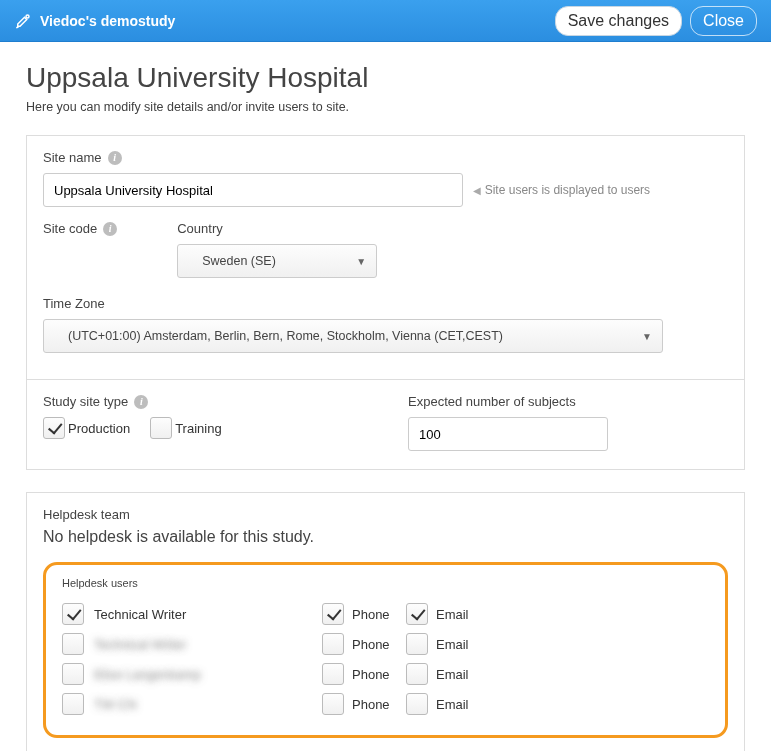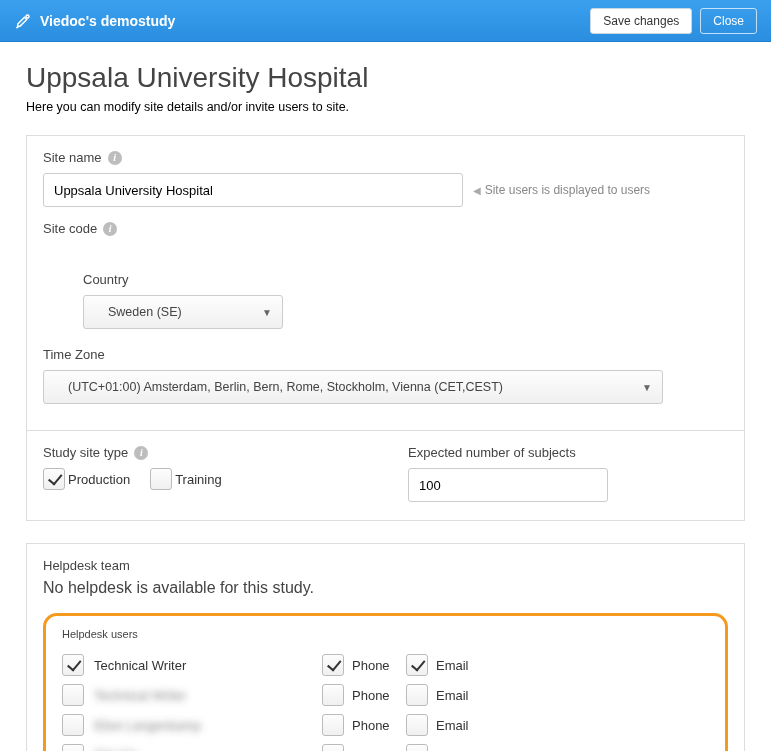--- a/index.html
+++ b/index.html
@@ -7,7 +7,7 @@
   .topbar { background: linear-gradient(#3aa0ee, #2b8ee0); height: 42px; display: flex; align-items: center; padding: 0 14px; color: #fff; border-bottom: 1px solid #1f7ecf; }
   .topbar .icon { width: 18px; height: 18px; margin-right: 8px; display:flex; align-items:center; justify-content:center; }
   .topbar .title { font-size: 14px; font-weight: 600; flex: 1; }
-  .topbar .btn { background: #fff; color: #333; border: 1px solid #c7d6e3; border-radius: 3px; padding: 5px 12px; font-size: 12px; margin-left: 8px; cursor: pointer; }
+  .topbar .btn { background: #fff; color: #333; border: 1px solid #c7d6e3; border-radius: 13px; padding: 5px 12px; font-size: 16px; margin-left: 8px; cursor: pointer; }
   .topbar .btn-close { background: transparent; color: #fff; border: 1px solid rgba(255,255,255,0.7); }
   .content { padding: 20px 26px; }
   h1 { font-size: 28px; font-weight: 300; color: #444; margin-bottom: 6px; }

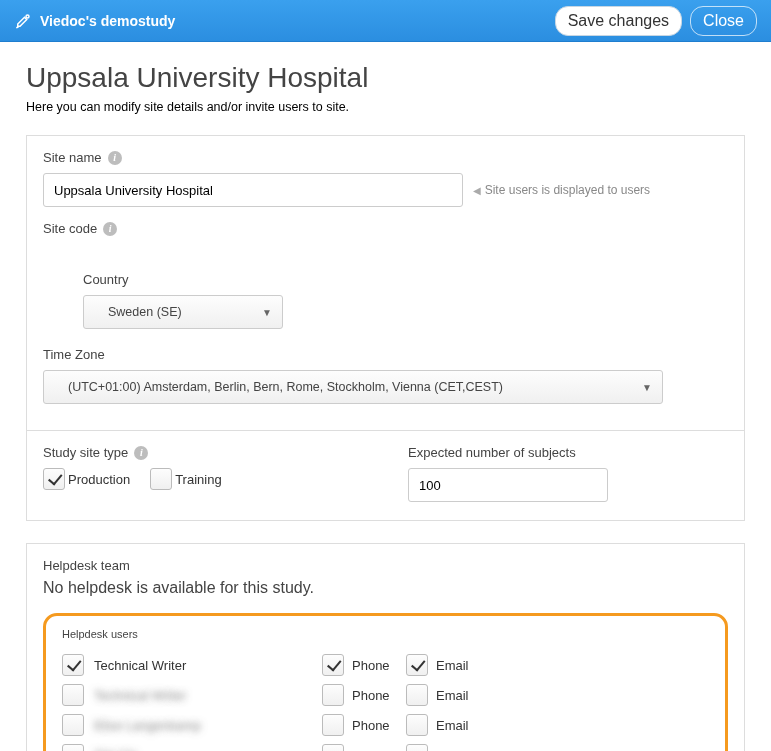--- a/index.html
+++ b/index.html
@@ -11,7 +11,7 @@
   .topbar .btn-close { background: transparent; color: #fff; border: 1px solid rgba(255,255,255,0.7); }
   .content { padding: 20px 26px; }
   h1 { font-size: 28px; font-weight: 300; color: #444; margin-bottom: 6px; }
-  .subtitle { font-size: 12.5px; color: #000000; margin-bottom: 22px; }
+  .subtitle { font-size: 12.5px; color: #404040; margin-bottom: 22px; }
   .tabs { display: flex; }
   .tab { padding: 10px 20px; border: 1px solid #ddd; border-bottom: none; font-size: 13px; cursor: pointer; background: #fff; color: #555; margin-right: -1px; }
   .tab.active { color: #f08a1d; border-top: 1px solid #ddd; background: #fff; position: relative; z-index: 2; }

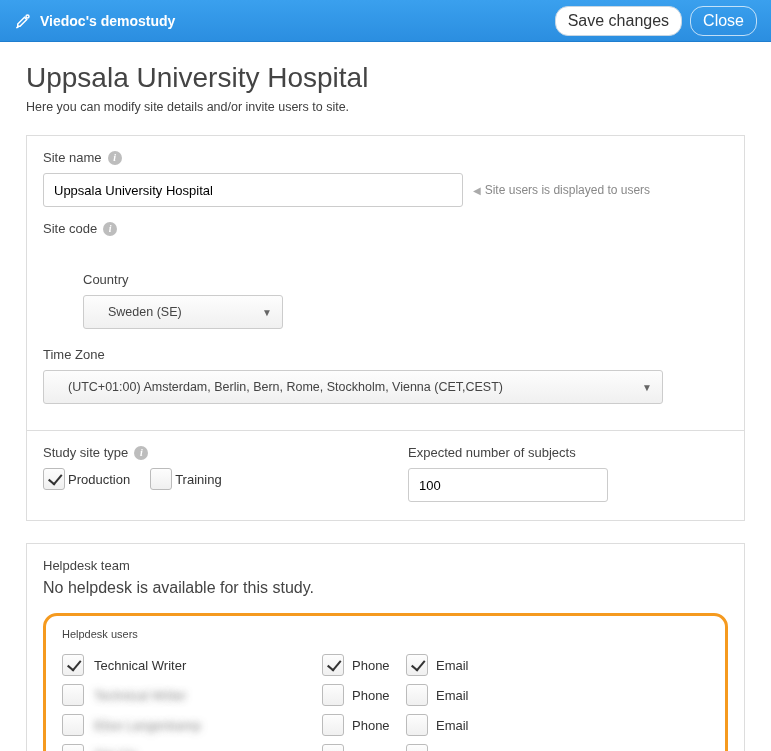--- a/index.html
+++ b/index.html
@@ -19,7 +19,7 @@
   .panel { border: 1px solid #ddd; padding: 14px 16px 18px 16px; margin-top: -1px; }
   .label { font-size: 13px; color: #444; margin-bottom: 8px; display: flex; align-items: center; gap: 6px; }
   .info-icon { width: 14px; height: 14px; border-radius: 50%; background: #bdbdbd; color: #fff; font-size: 10px; font-weight: bold; display: inline-flex; align-items: center; justify-content: center; font-style: italic; font-family: Georgia, serif; }
-  .row { display: flex; gap: 20px; flex-direction: column; }
+  .row { display: flex; gap: 20px; }
   .field { margin-bottom: 8px; }
   input[type=text] { height: 34px; border: 1px solid #ccc; border-radius: 3px; padding: 0 10px; font-size: 13px; width: 100%; }
   .sitename-row { display:flex; align-items:center; gap:10px; }

